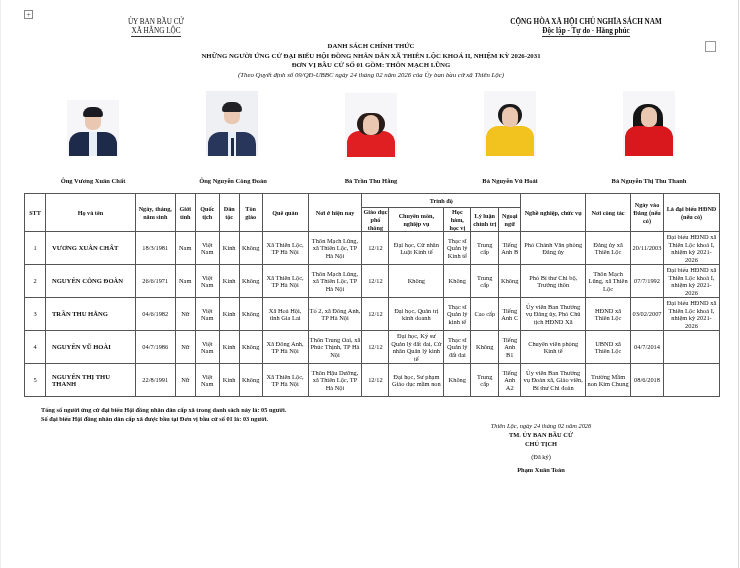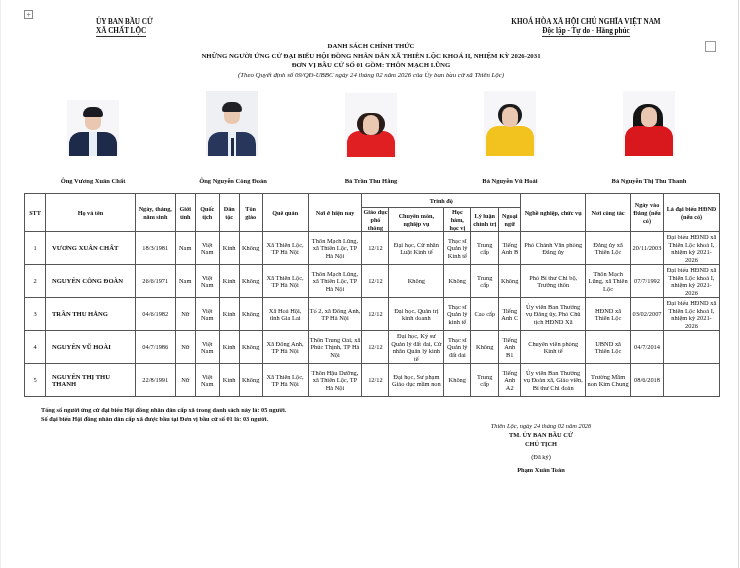--- a/index.html
+++ b/index.html
@@ -7,7 +7,7 @@
   .page { position:absolute; left:0; top:0; width:739px; height:568px; border-right:1px solid #d8d8d8; border-left:1px solid #eee; box-sizing:border-box; }
   .move-handle { position:absolute; left:23px; top:10px; width:9px; height:9px; border:1px solid #888; box-sizing:border-box; font-size:8px; line-height:7px; text-align:center; color:#555; }
   .corner-box { position:absolute; right:22px; top:41px; width:9px; height:9px; border:1px solid #999; background:#fff; }
-  .hdr-left { position:absolute; left:95px; top:18px; width:120px; font-weight:bold; font-size:7.2px; line-height:9px; }
+  .hdr-left { position:absolute; left:95px; top:18px; width:120px; text-align:center; font-weight:normal; font-size:7.2px; line-height:9px; }
   .hdr-left .u { display:inline-block; border-bottom:0.8px solid #333; }
   .hdr-right { position:absolute; left:500px; top:18px; width:170px; text-align:center; font-weight:bold; font-size:7.2px; line-height:9px; }
   .hdr-right .u { display:inline-block; border-bottom:0.8px solid #333; }

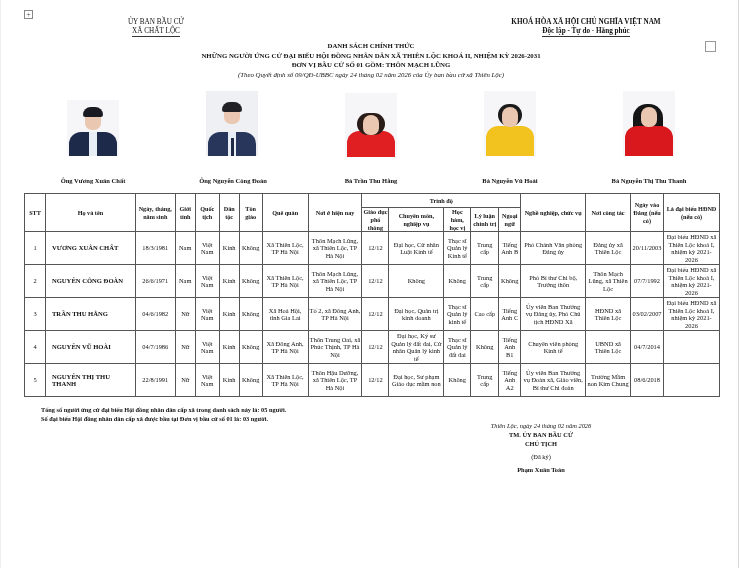--- a/index.html
+++ b/index.html
@@ -45,7 +45,7 @@
   </div>
 
   <div class="hdr-right">
-    <div>KHOÁ HÒA XÃ HỘI CHỦ NGHĨA VIỆT NAM</div>
+    <div>CỘNG HÒA XÃ HỘI CHỦ NGHĨA SÁCH NAM</div>
     <div><span class="u">Độc lập - Tự do - Hằng phúc</span></div>
   </div>
 

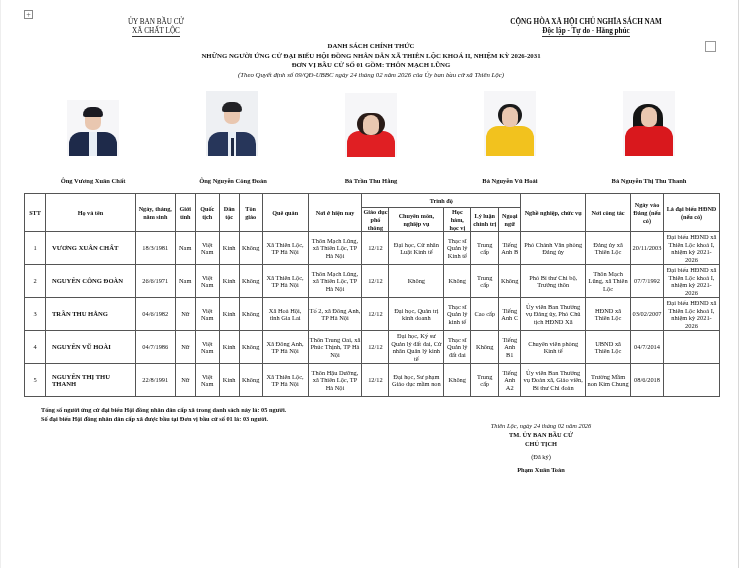--- a/index.html
+++ b/index.html
@@ -41,7 +41,7 @@
 
   <div class="hdr-left">
     <div>ỦY BAN BẦU CỬ</div>
-    <div><span class="u">XÃ CHẤT LỘC</span></div>
+    <div><span class="u">XÃ HẰNG LỘC</span></div>
   </div>
 
   <div class="hdr-right">

